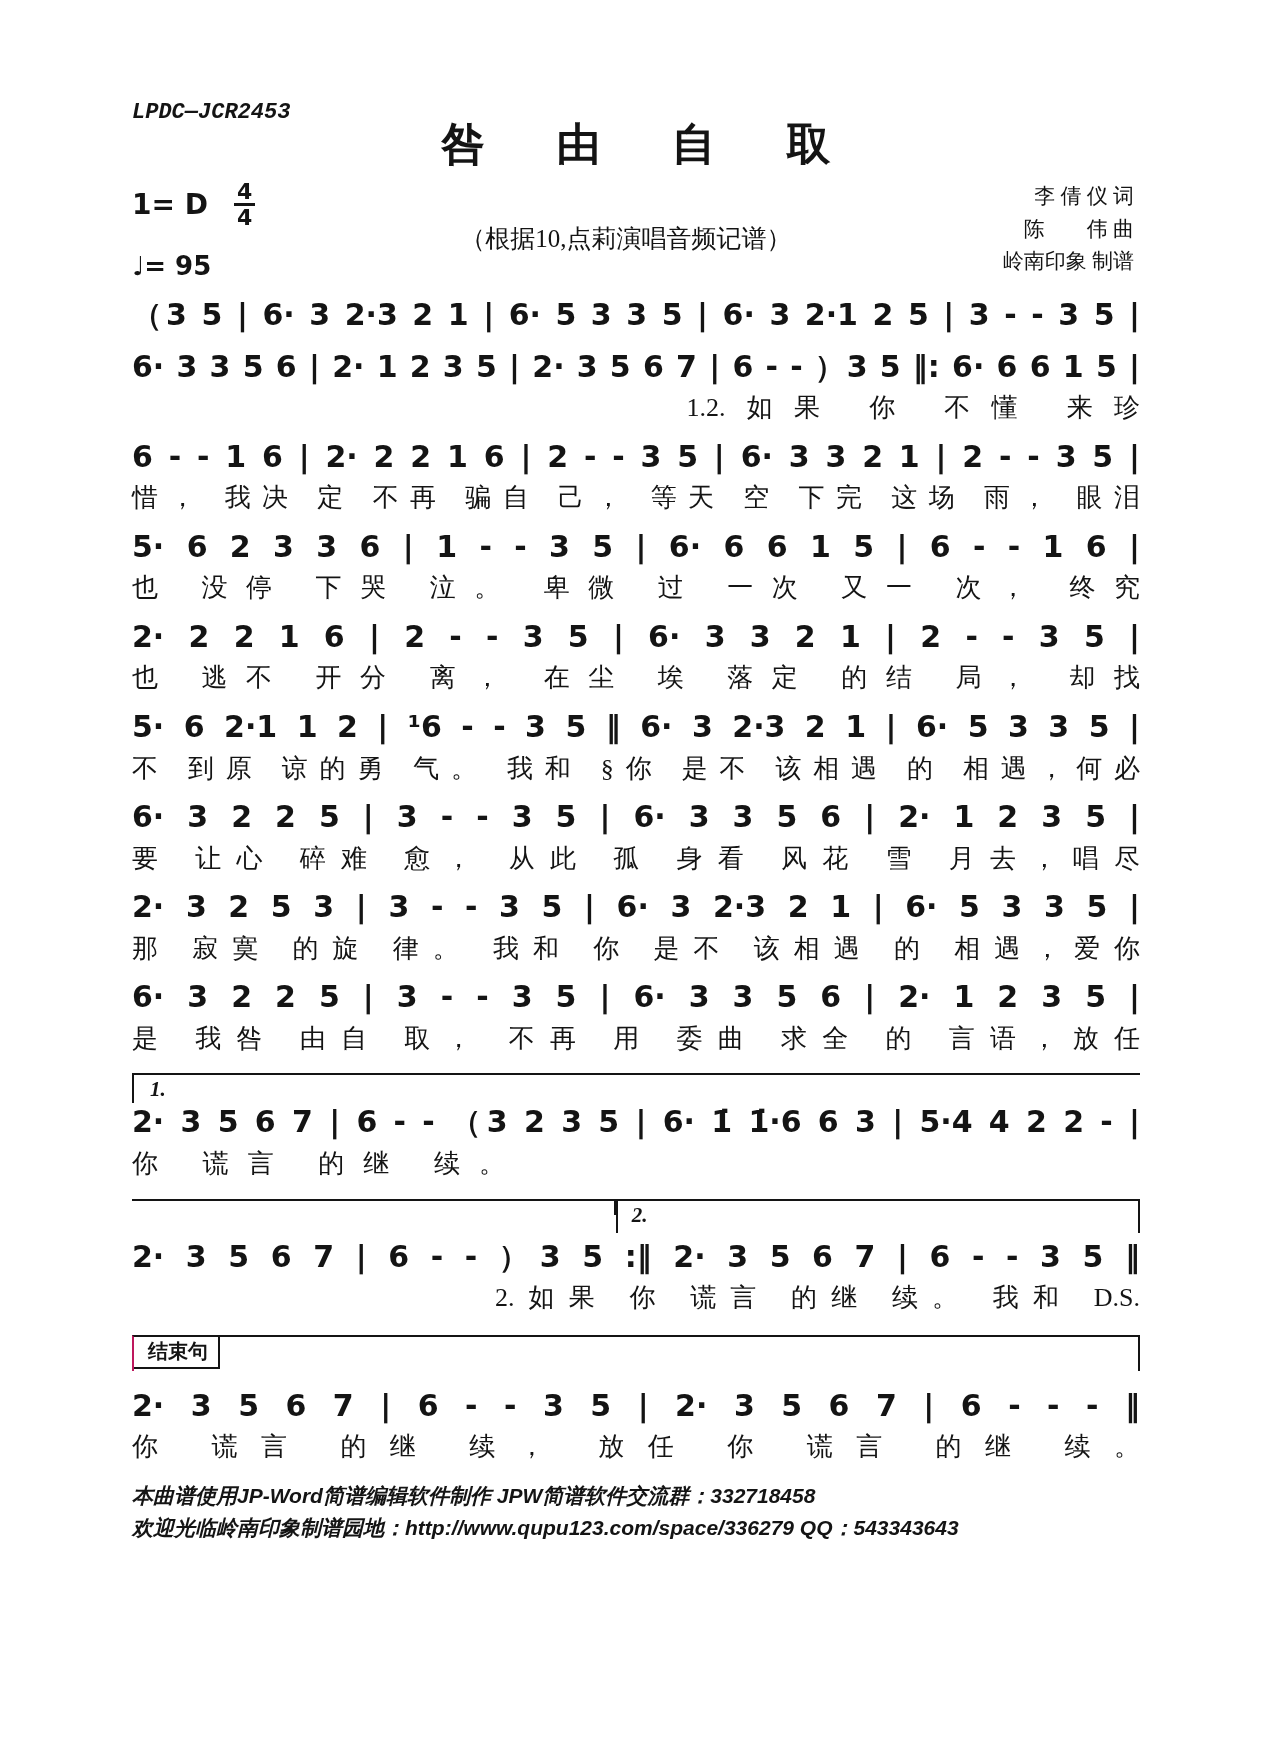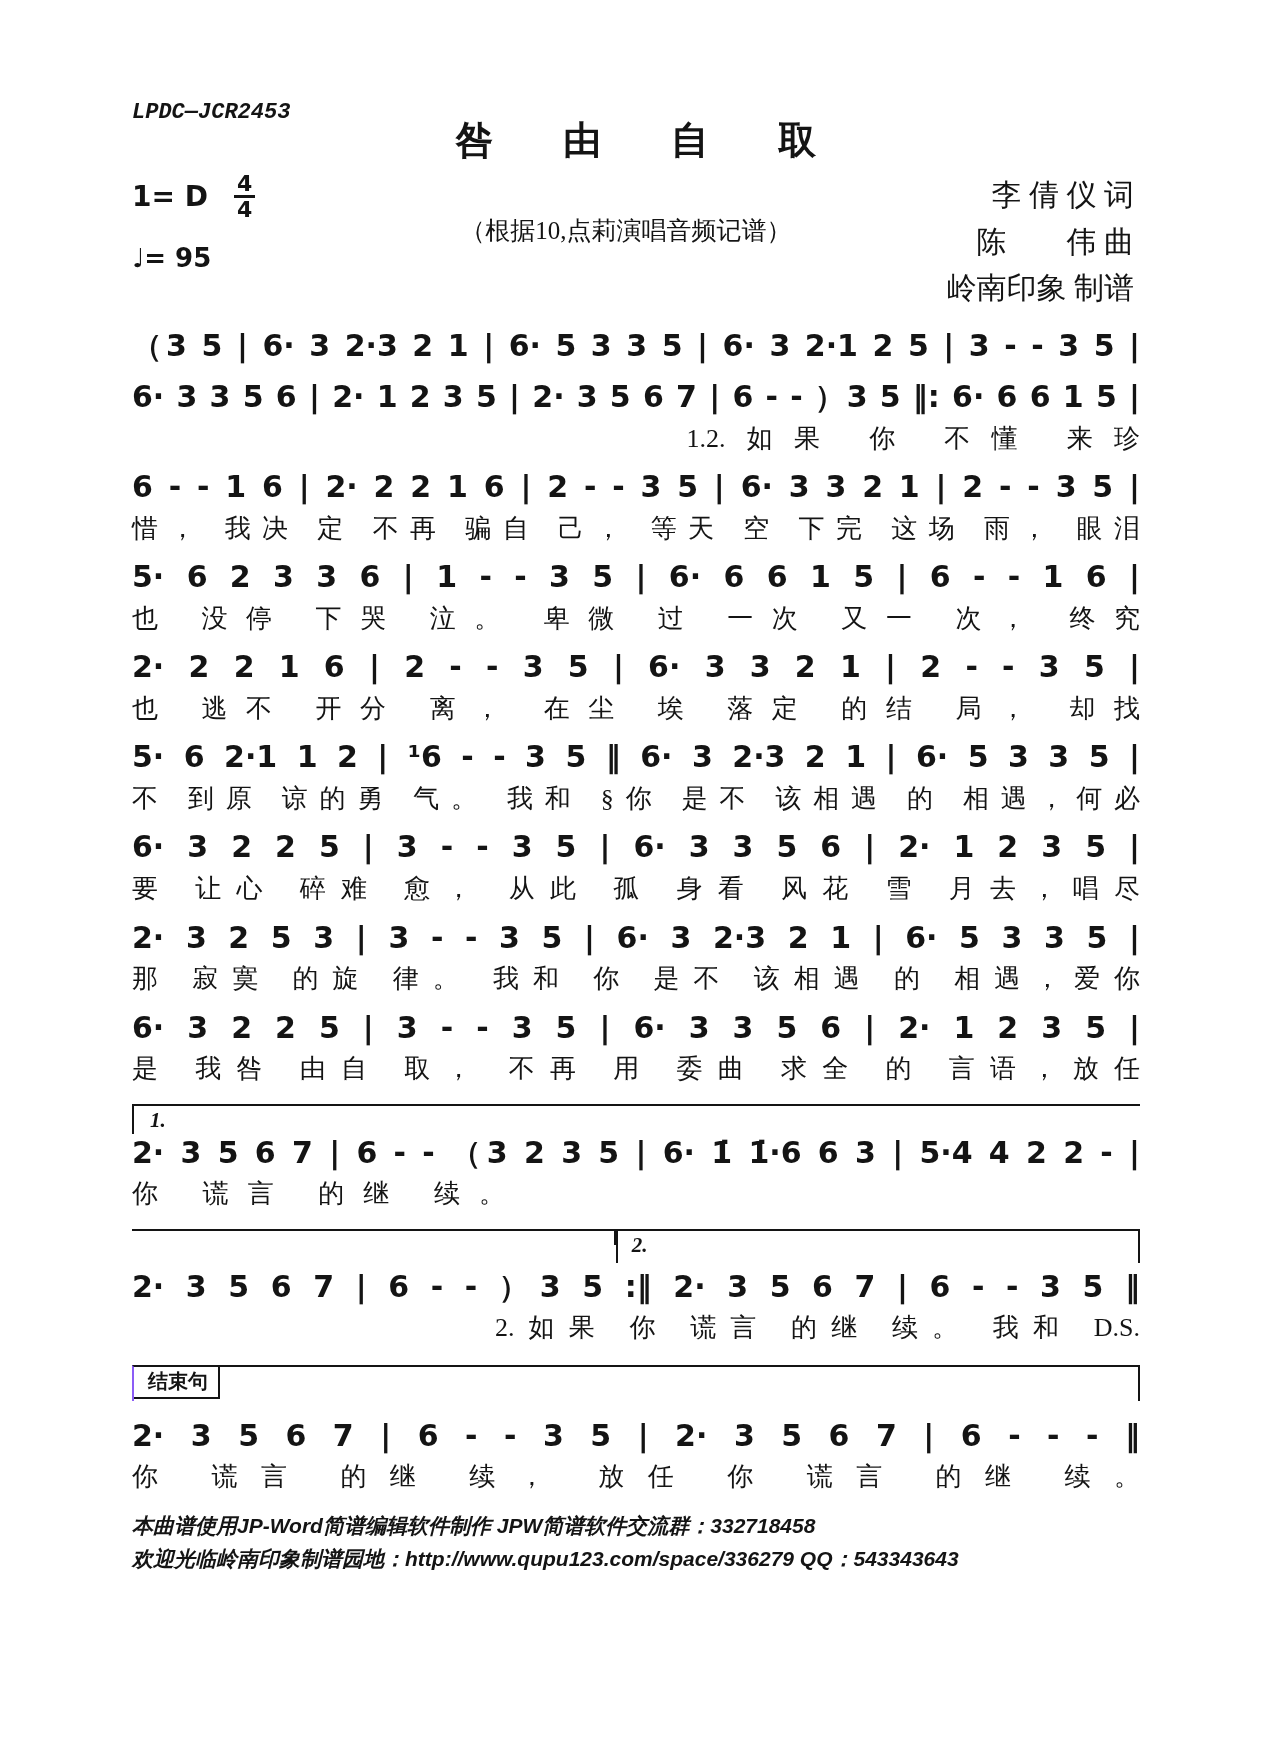--- a/index.html
+++ b/index.html
@@ -18,7 +18,7 @@
   }
   .title {
     text-align: center; font-weight: bold;
-    font-size: 38px; letter-spacing: 30px;
+    font-size: 44px; letter-spacing: 30px;
     text-indent: 30px; margin-top: -14px;
   }
   .head-row { display: flex; margin-top: 6px; }

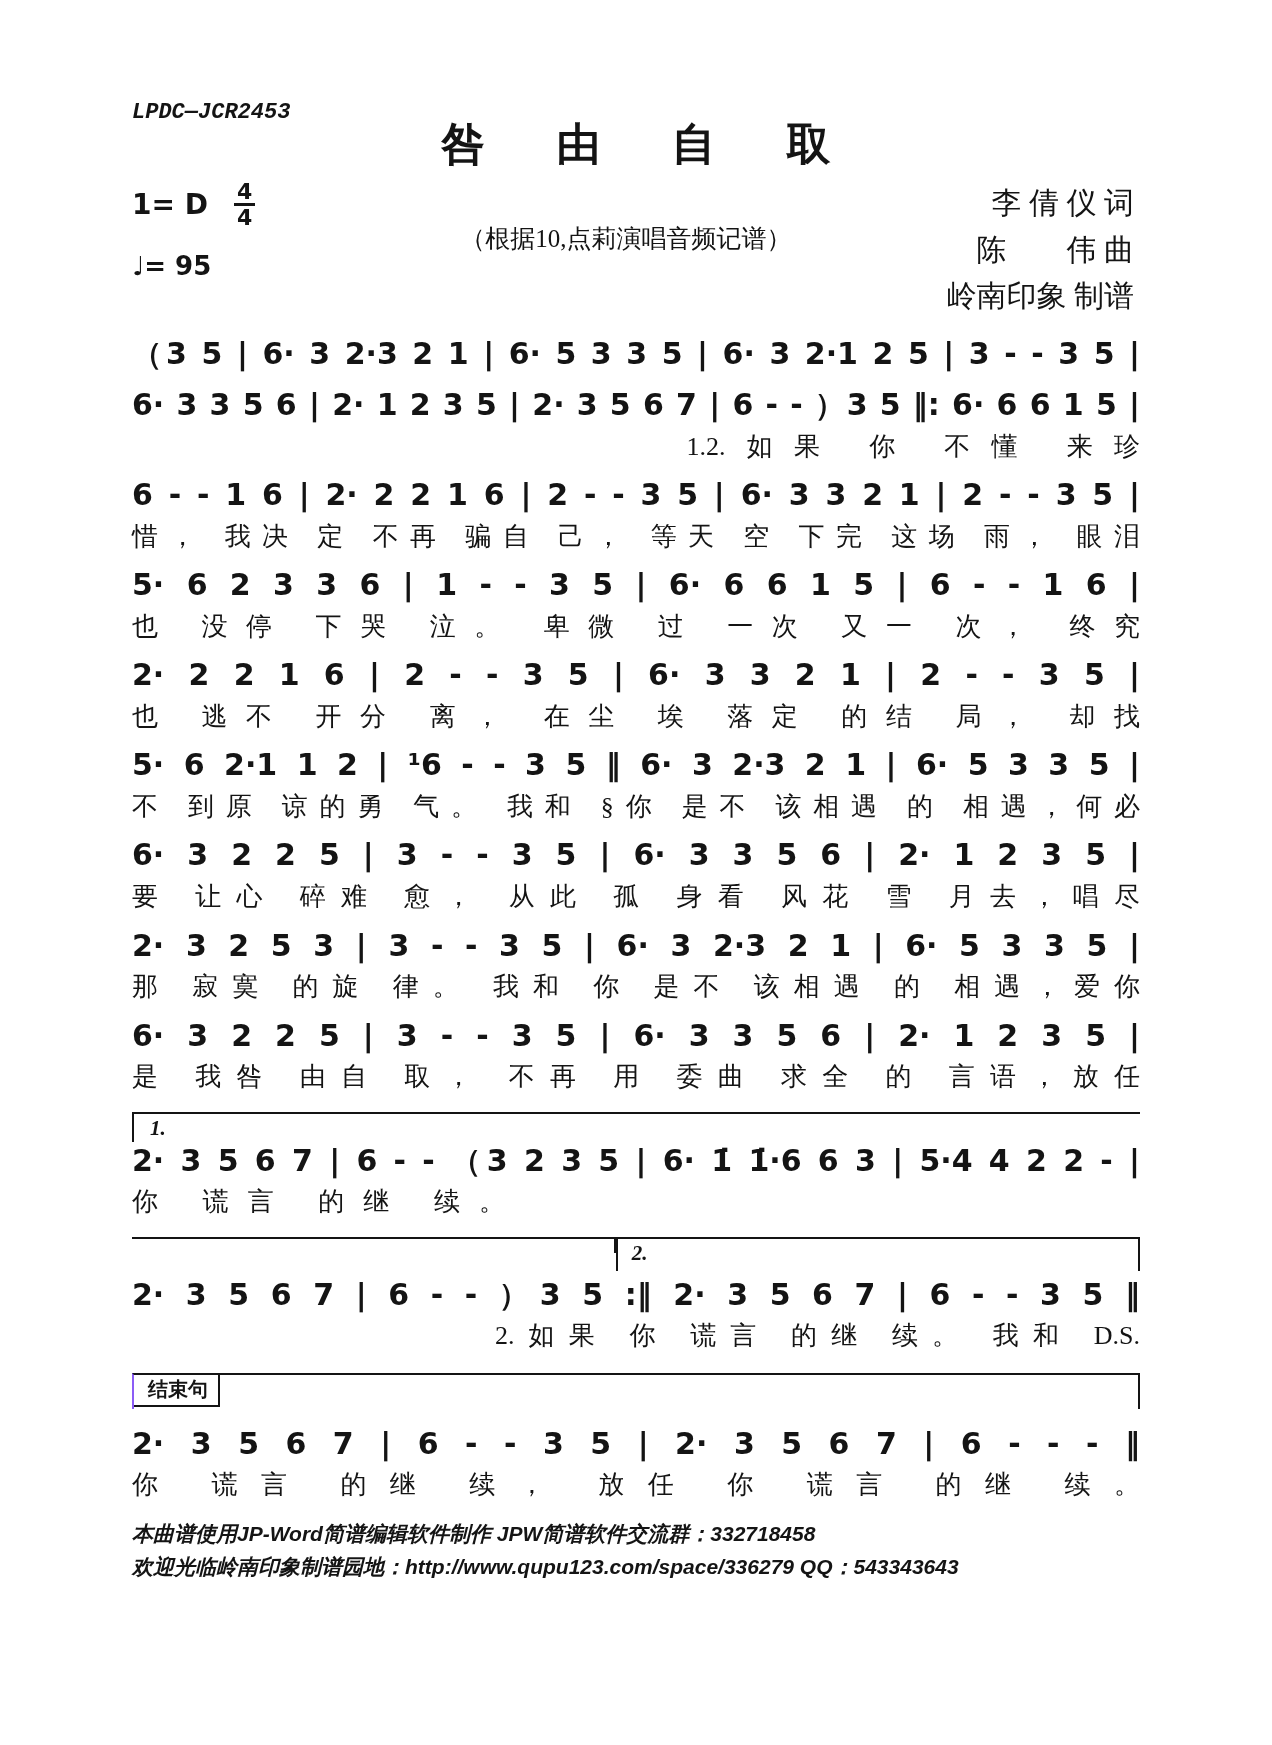--- a/index.html
+++ b/index.html
@@ -29,7 +29,7 @@
   .frac .num { border-bottom: 3px solid #141414; padding: 0 3px; }
   .tempo { font-size: 26px; margin-top: 22px; }
   .head-center { width: 50%; text-align: center; font-size: 25px; padding-top: 42px; }
-  .head-right { width: 26%; text-align: right; font-size: 30px; line-height: 1.55; padding-right: 6px; }
+  .head-right { width: 26%; text-align: right; font-size: 21px; line-height: 1.55; padding-right: 6px; }
   .credit-line { white-space: pre; }
 
   .score { margin-top: 16px; }

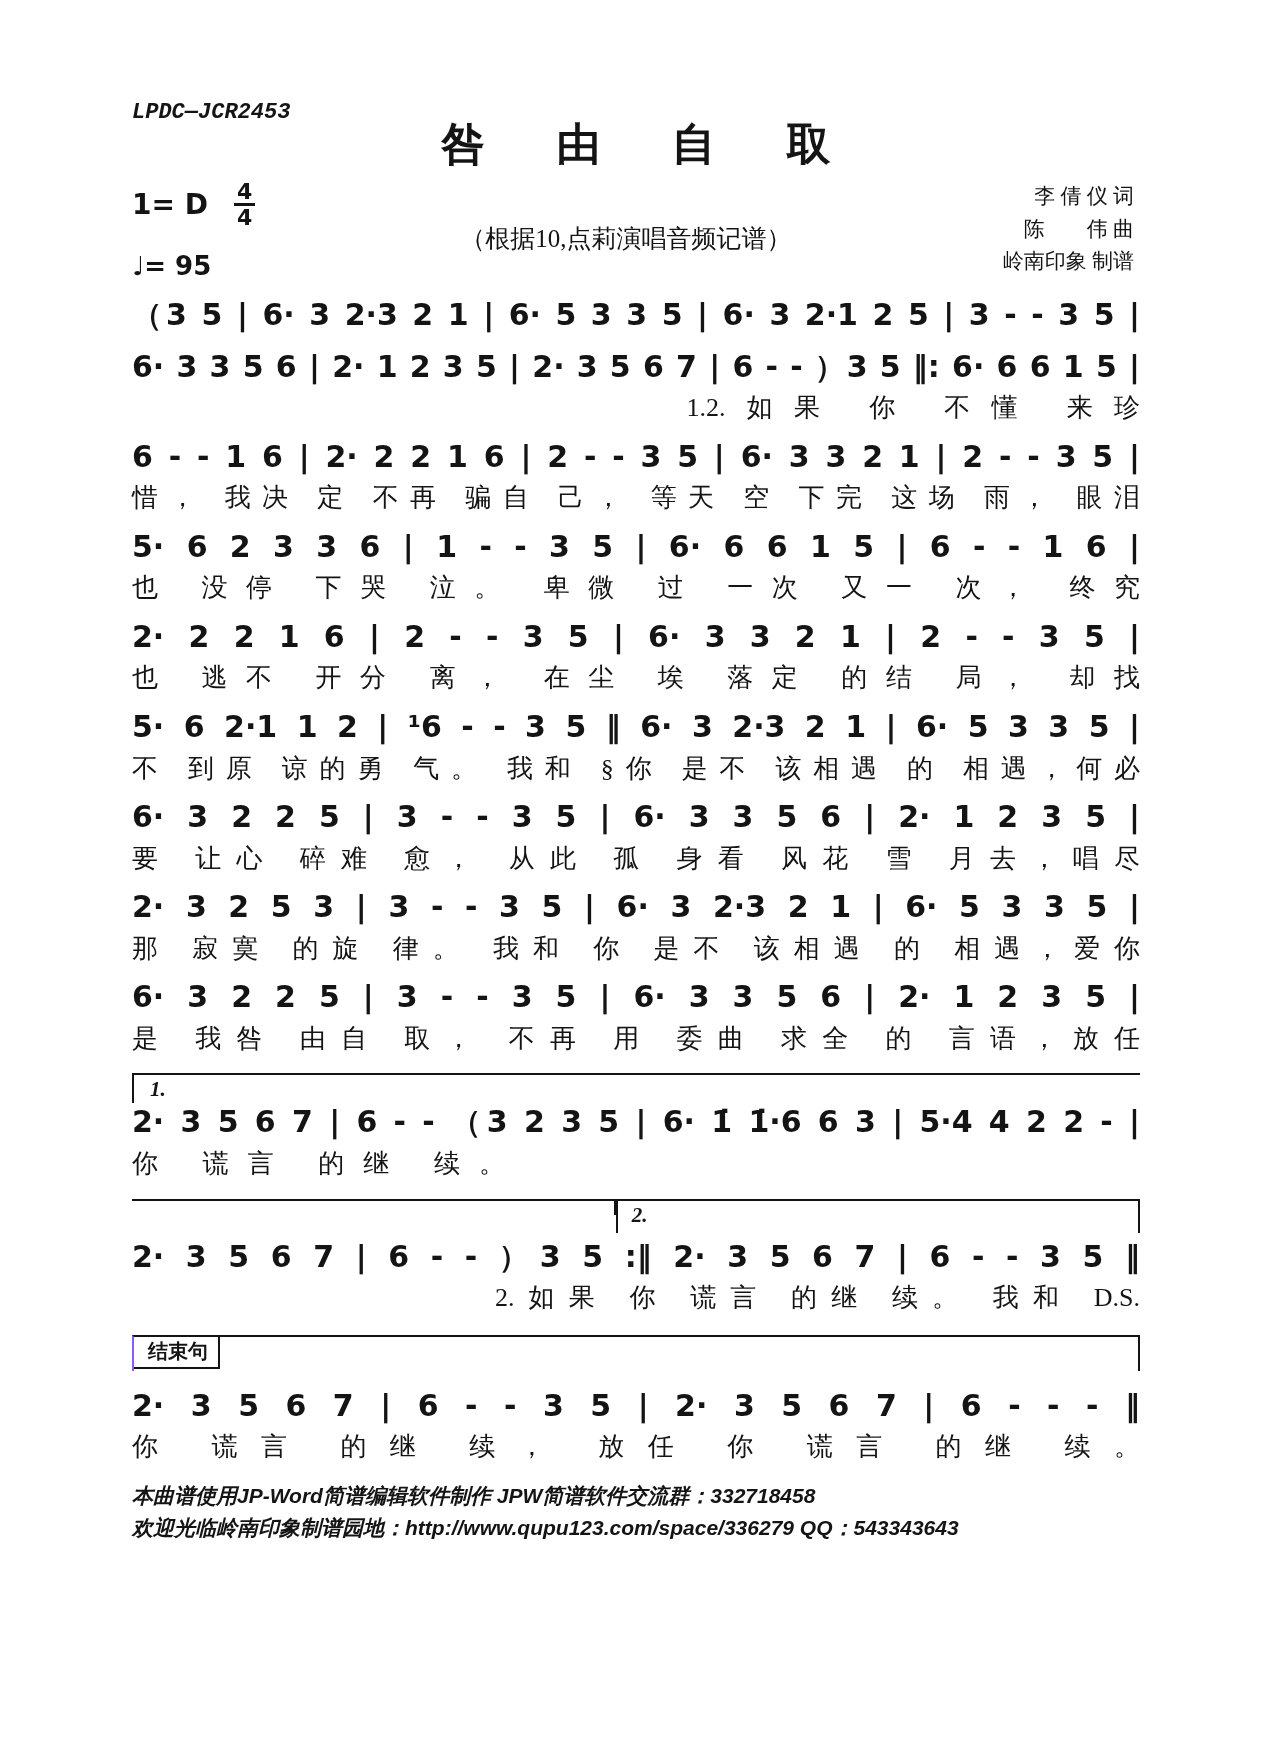--- a/index.html
+++ b/index.html
@@ -61,7 +61,7 @@
     height: 34px; padding: 2px 0 0 14px; font-style: italic; font-weight: bold; font-size: 21px; }
   .coda-bracket {
     margin-top: 22px;
-    border-top: 2px solid #141414; border-left: 2px solid #8b5cf6; border-right: 2px solid #141414;
+    border-top: 2px solid #141414; border-left: 2px solid #be185d; border-right: 2px solid #141414;
     height: 36px;
   }
   .coda-label {

